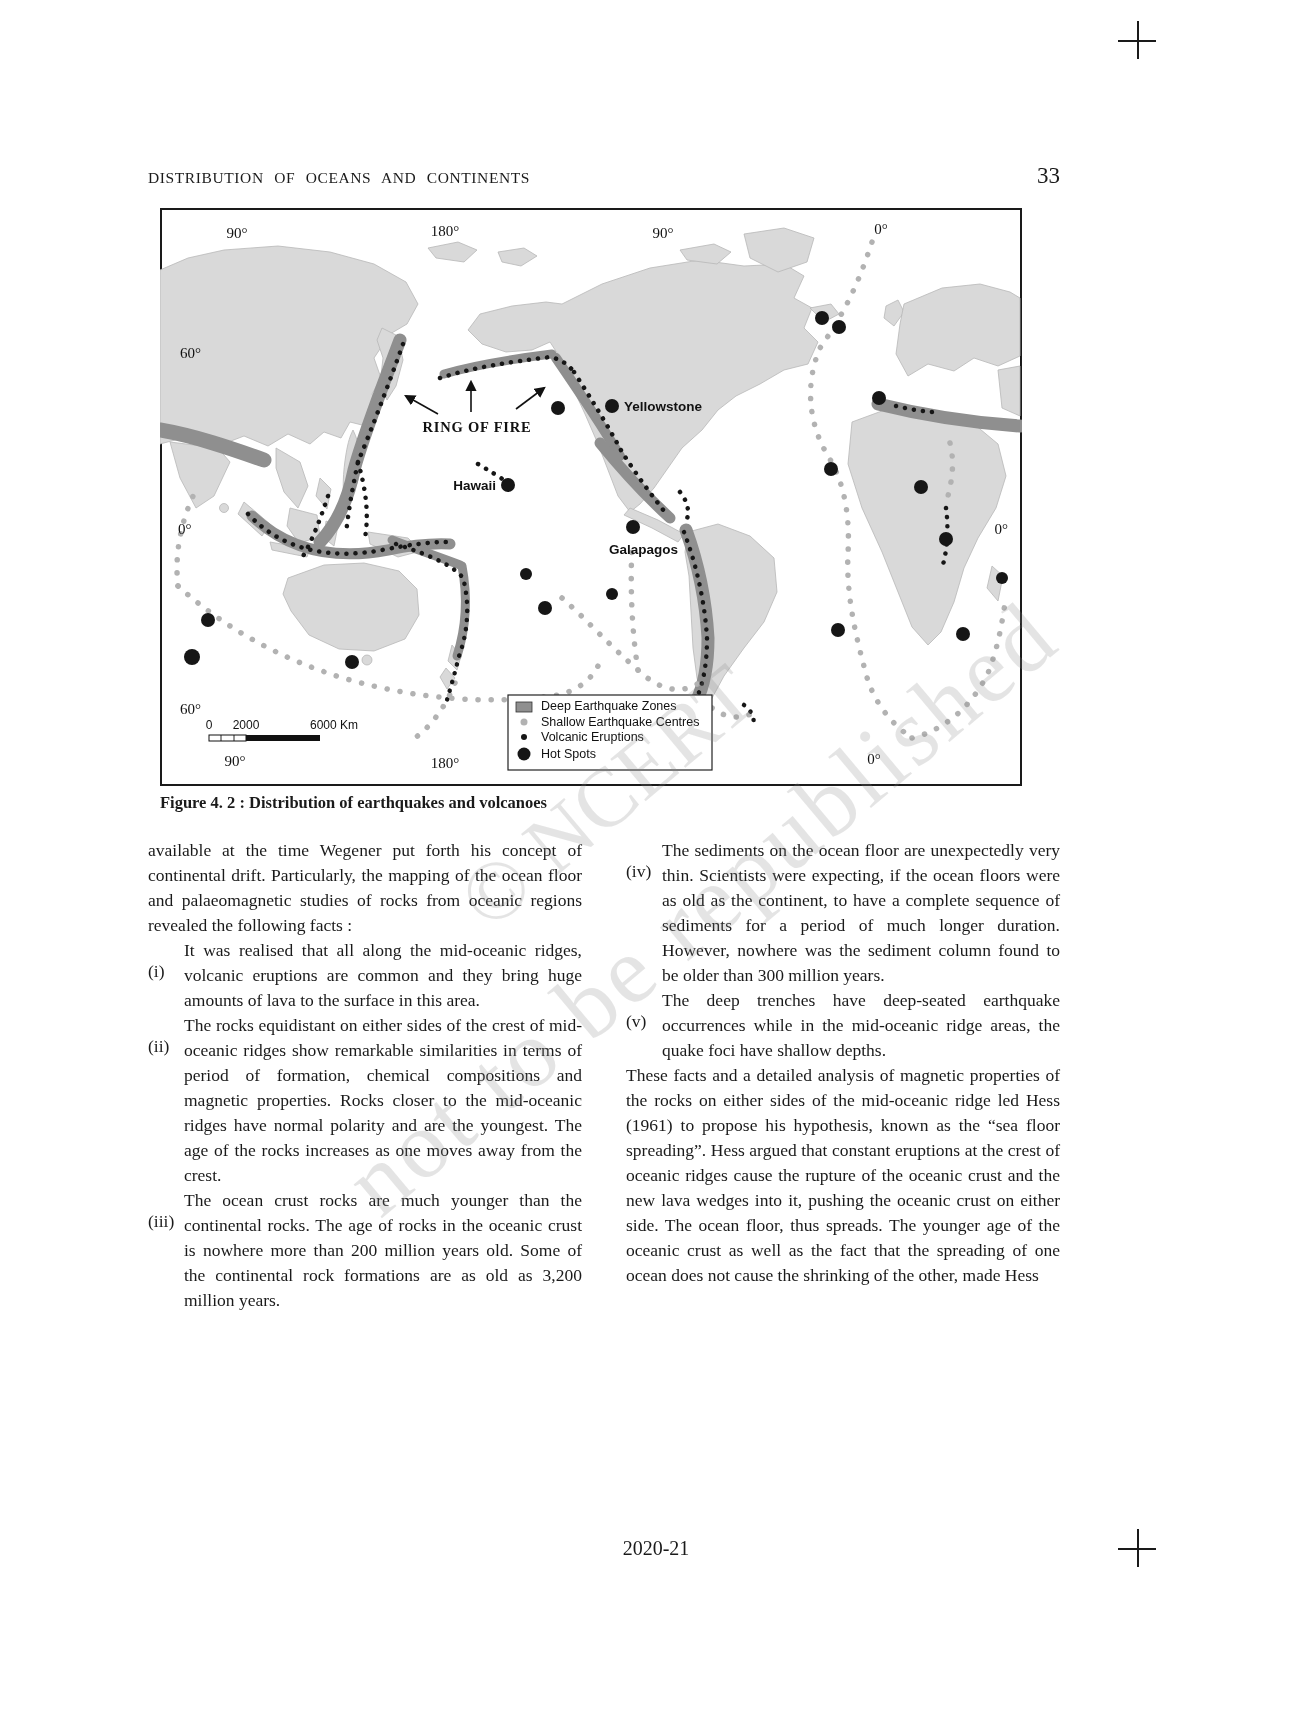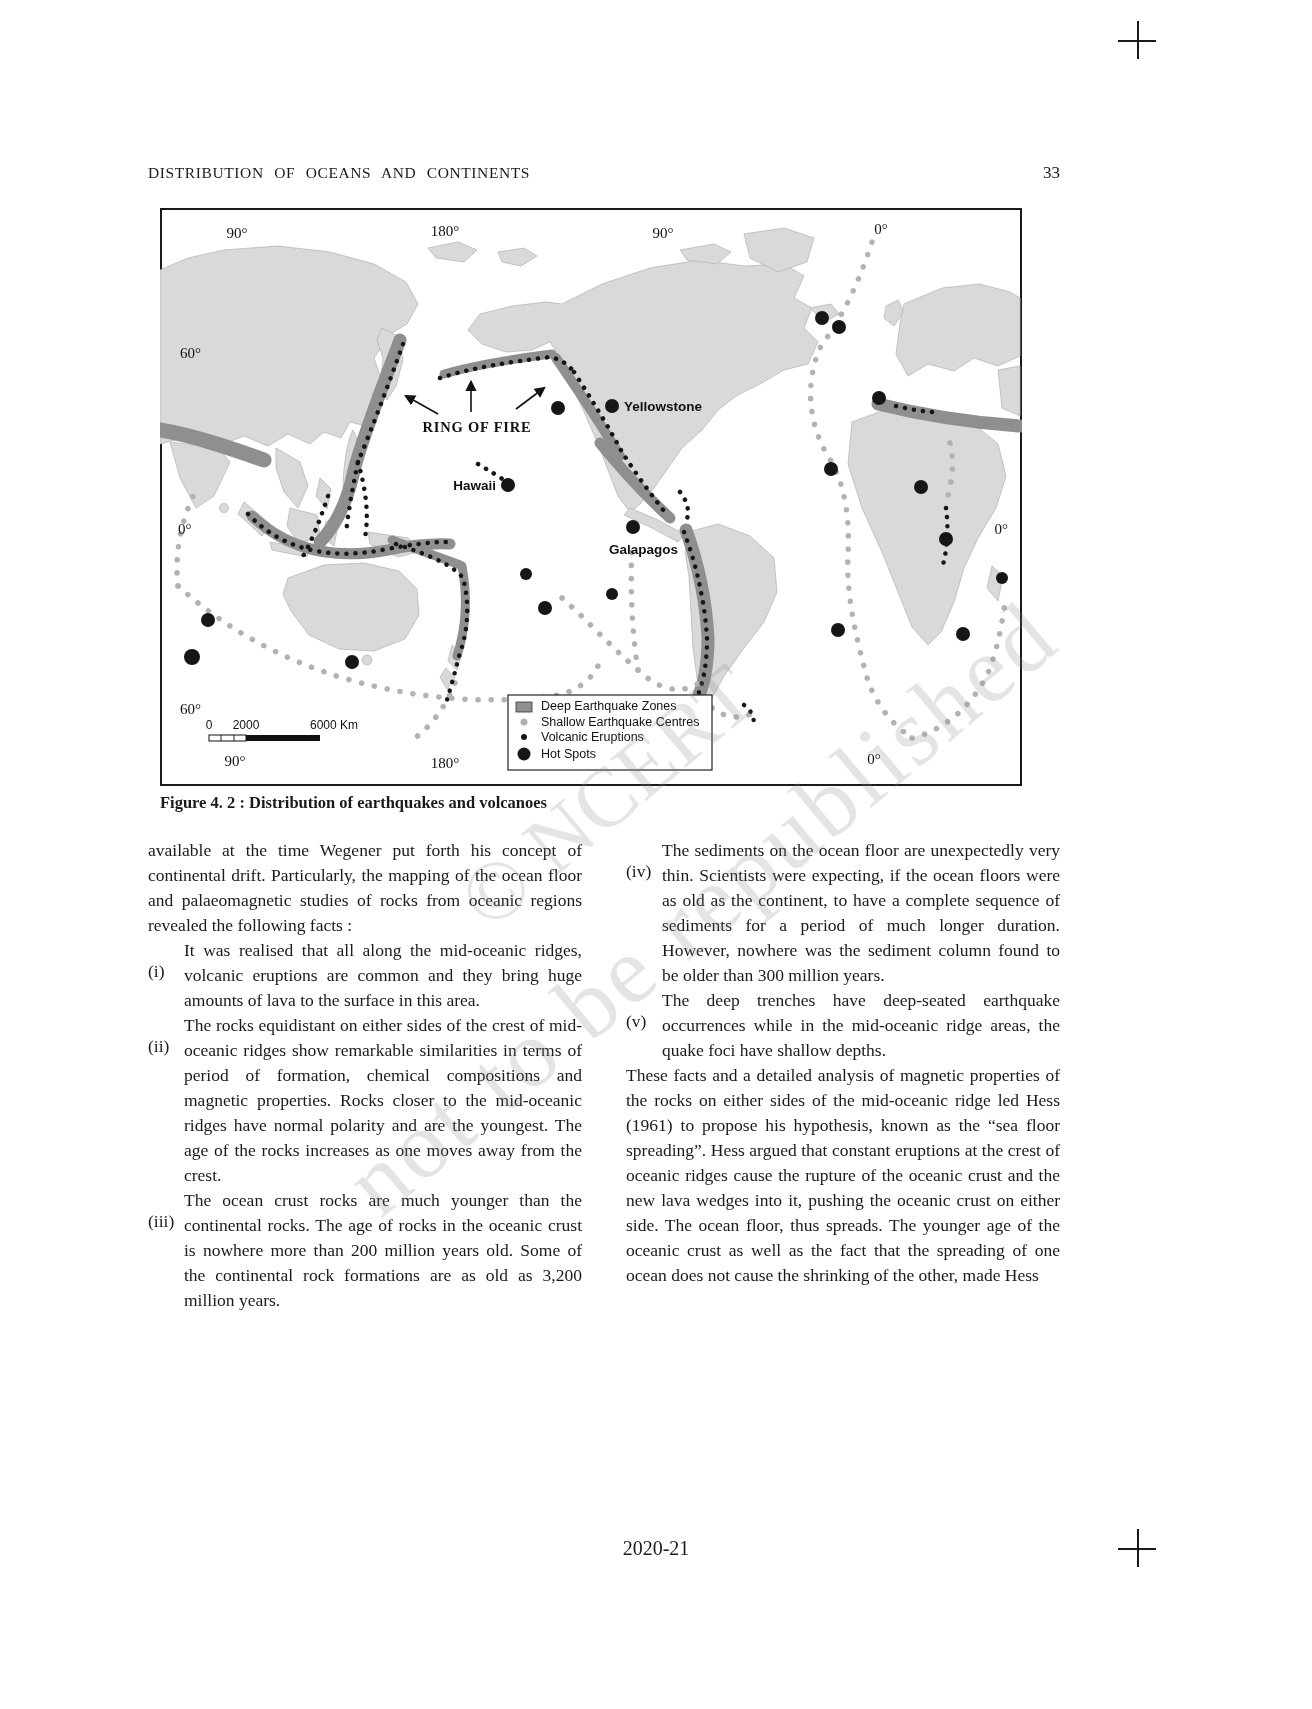--- a/index.html
+++ b/index.html
@@ -14,7 +14,7 @@
     display:flex; justify-content:space-between; align-items:baseline;
   }
   .runhead .title { font-size:15.5px; letter-spacing:.6px; word-spacing:6px; }
-  .runhead .pnum  { font-size:17px; }
+  .runhead .pnum  { font-size:23px; }
 
   
   .figure { position:absolute; top:208px; left:160px; width:862px; height:578px; }

